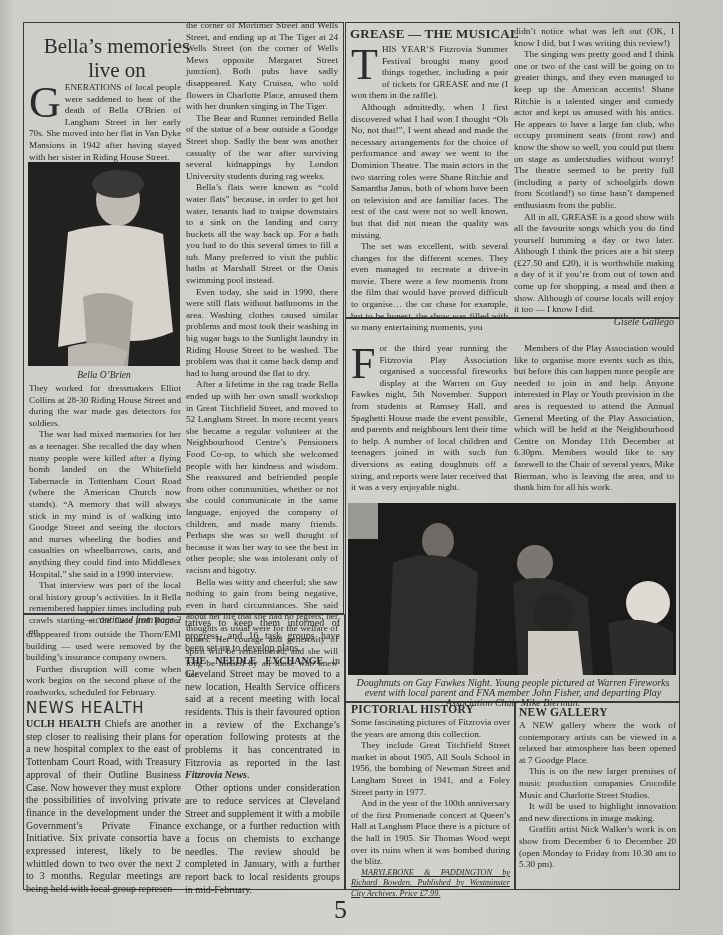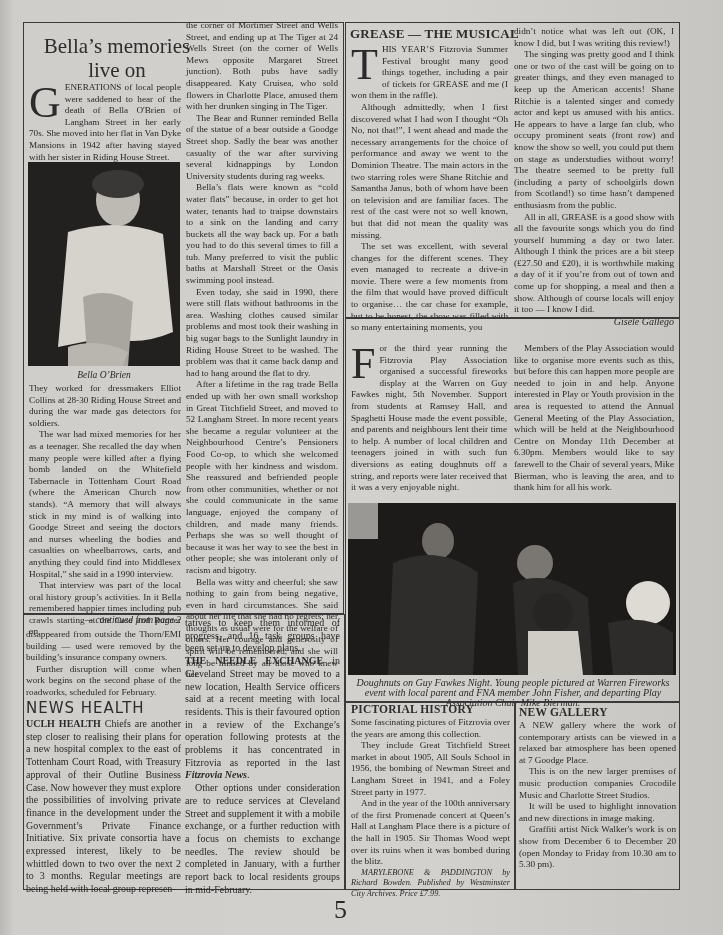--- a/index.html
+++ b/index.html
@@ -123,7 +123,7 @@
     <p class="noindent">Some fascinating pictures of Fitzrovia over the years are among this collection.</p>
     <p>They include Great Titchfield Street market in about 1905, All Souls School in 1956, the bombing of Newman Street and Langham Street in 1941, and a Foley Street party in 1977.</p>
     <p>And in the year of the 100th anniversary of the first Promenade concert at Queen’s Hall at Langham Place there is a picture of the hall in 1905. Sir Thomas Wood wept over its ruins when it was bombed during the blitz.</p>
-    <p style="font-style:italic;font-size:8.3px;line-height:10.5px;">MARYLEBONE &amp; PADDINGTON by Richard Bowden. Published by Westminster City Archives. Price £7.99.</p>
+    <p style="font-style:italic;font-size:8.3px;line-height:10.5px;text-decoration:underline;">MARYLEBONE &amp; PADDINGTON by Richard Bowden. Published by Westminster City Archives. Price £7.99.</p>
   </div>
 
   <div class="box" style="left:515px;top:702px;width:165px;height:188px;"></div>

